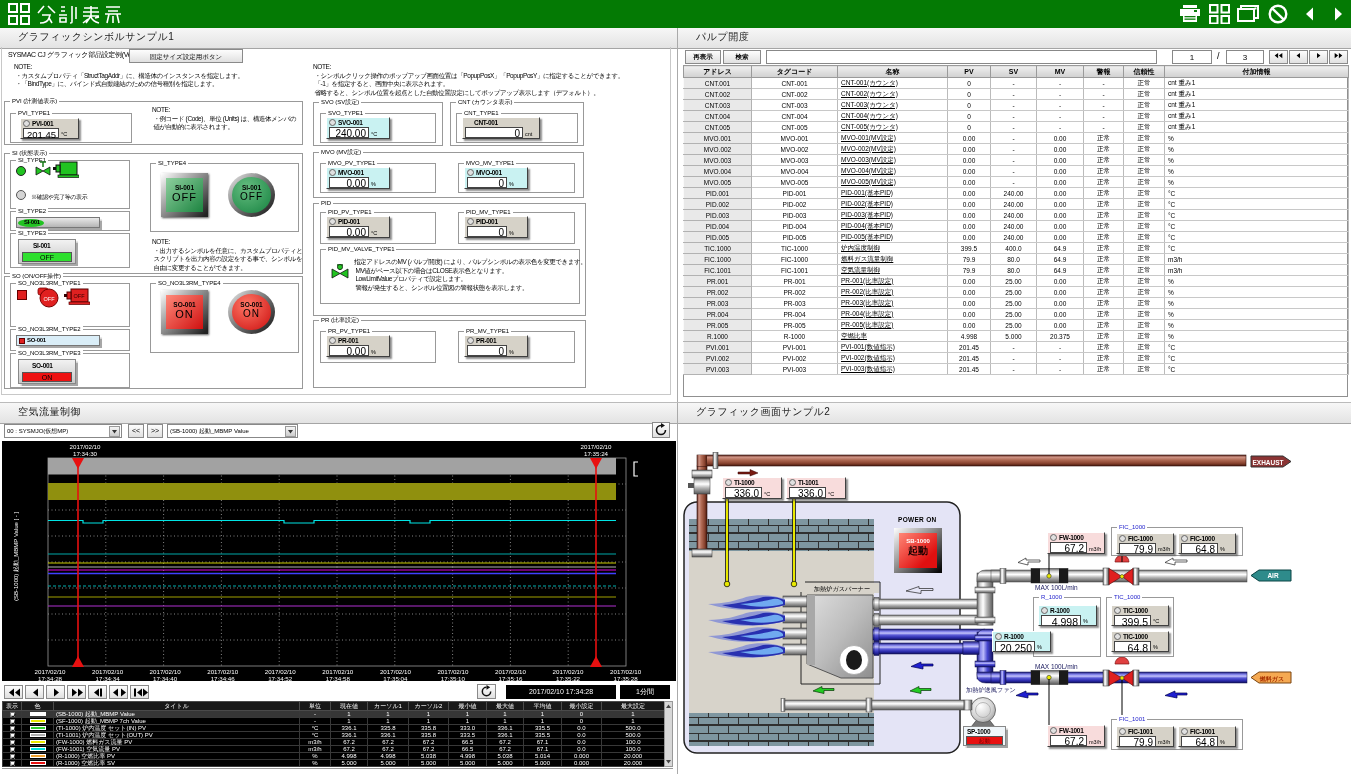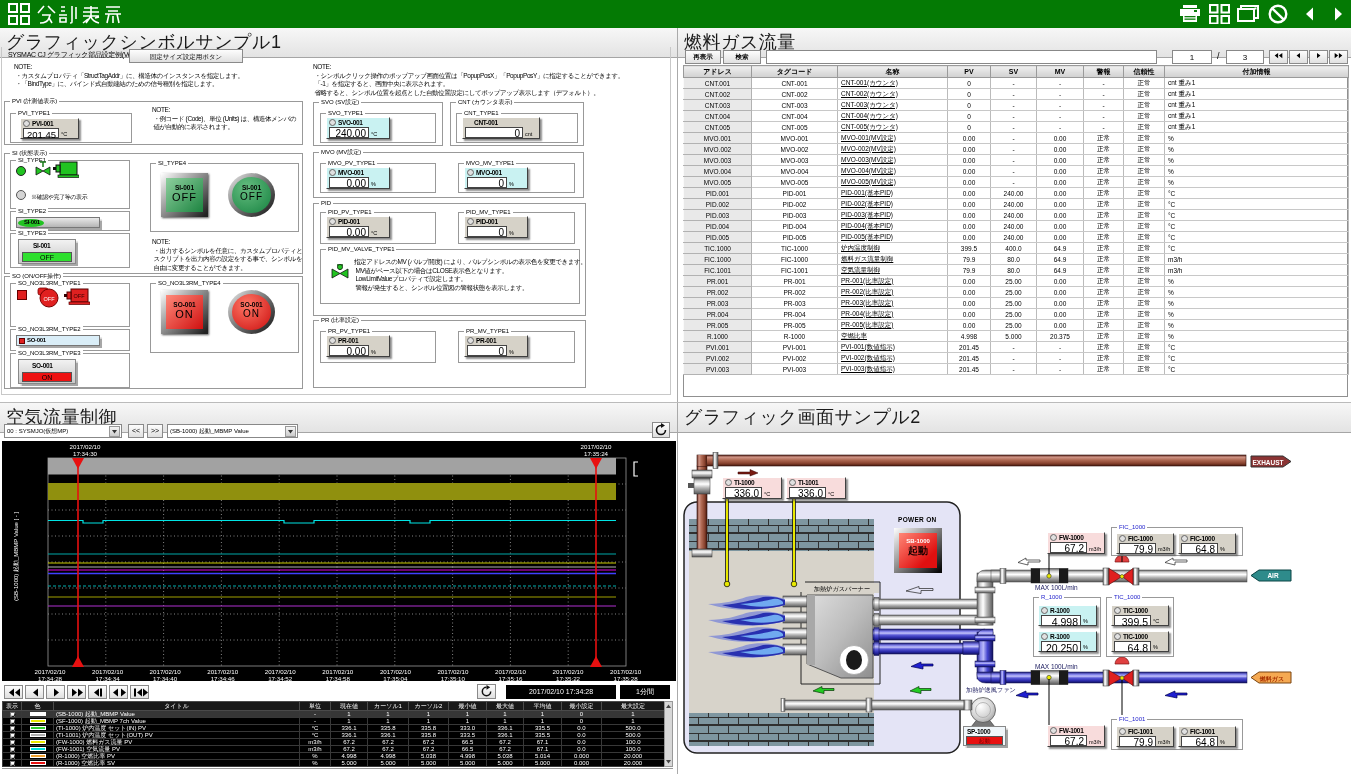--- a/index.html
+++ b/index.html
@@ -4,7 +4,7 @@
 html,body{width:1351px;height:774px;overflow:hidden}
 body{font-family:"Liberation Sans",sans-serif;background:#fff;position:relative;color:#000}
 .a{position:absolute}
-.bar{position:absolute;height:30px;background:linear-gradient(#f7f7f7,#e3e3e3);border-bottom:1px solid #a5a5a5;font-size:18px;color:#1a1a1a;padding:2px 0 0 6px;letter-spacing:.5px}
+.bar{position:absolute;height:21px;background:linear-gradient(#f7f7f7,#e3e3e3);border-bottom:1px solid #a5a5a5;font-size:10px;color:#1a1a1a;padding:2px 0 0 18px;letter-spacing:.5px}
 .fs{position:absolute;border:1px solid #999}
 .fs>b{position:absolute;top:-5px;left:5px;background:#fff;font-size:6px;font-weight:normal;padding:0 2px;white-space:nowrap;line-height:8px}
 .ind{position:absolute;background:#d6d2c8;border-top:1px solid #fff;border-left:1px solid #fff;border-right:1px solid #404040;border-bottom:1px solid #404040;box-shadow:2px 2px 1.5px rgba(70,70,70,.6)}

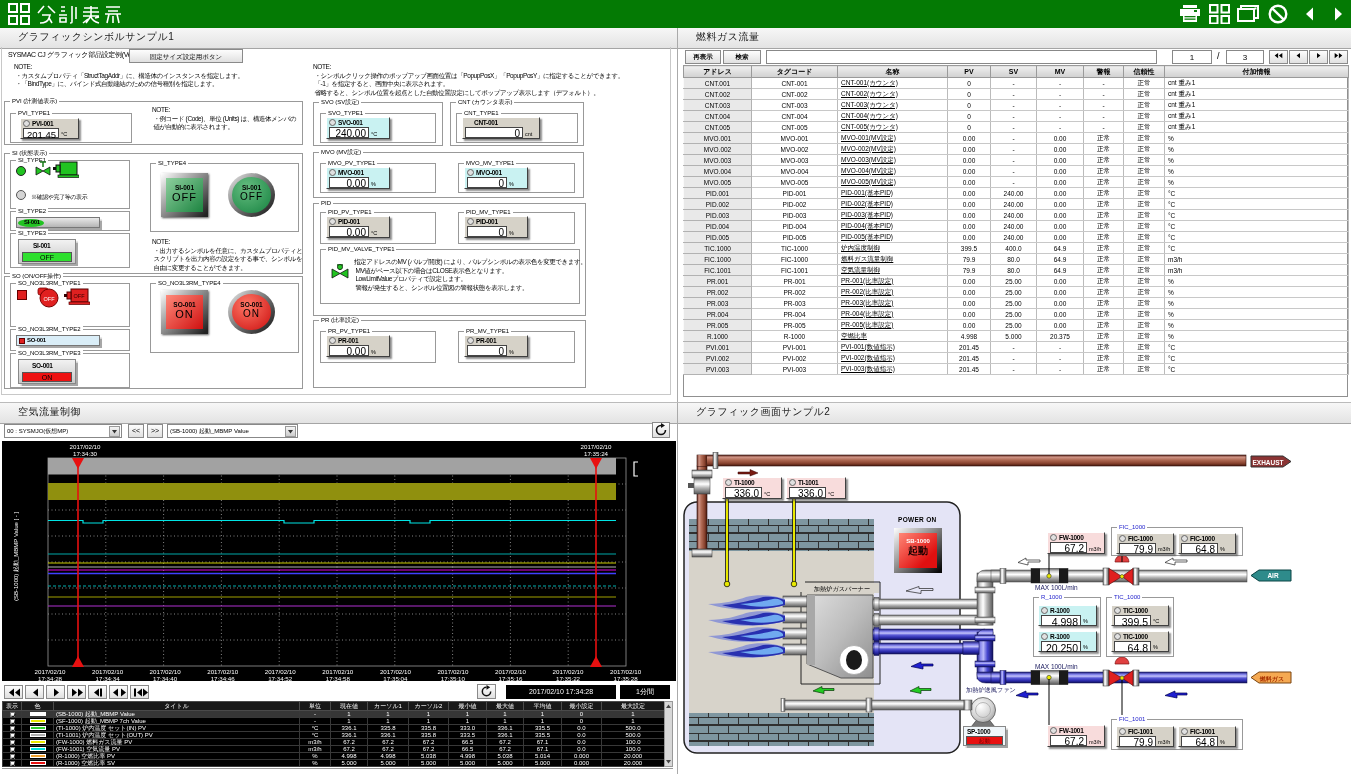--- a/index.html
+++ b/index.html
@@ -87,7 +87,7 @@
   </svg>
 
 <div class="bar" style="left:0;top:28px;width:678px">グラフィックシンボルサンプル1</div>
-<div class="bar" style="left:678px;top:28px;width:673px">燃料ガス流量</div>
+<div class="bar" style="left:678px;top:28px;width:673px">パルプ開度</div>
 <div class="bar" style="left:0;top:403px;width:678px">空気流量制御</div>
 <div class="bar" style="left:678px;top:403px;width:673px">グラフィック画面サンプル2</div>
 <div class="a" style="left:677px;top:28px;width:1px;height:746px;background:#aaa"></div>

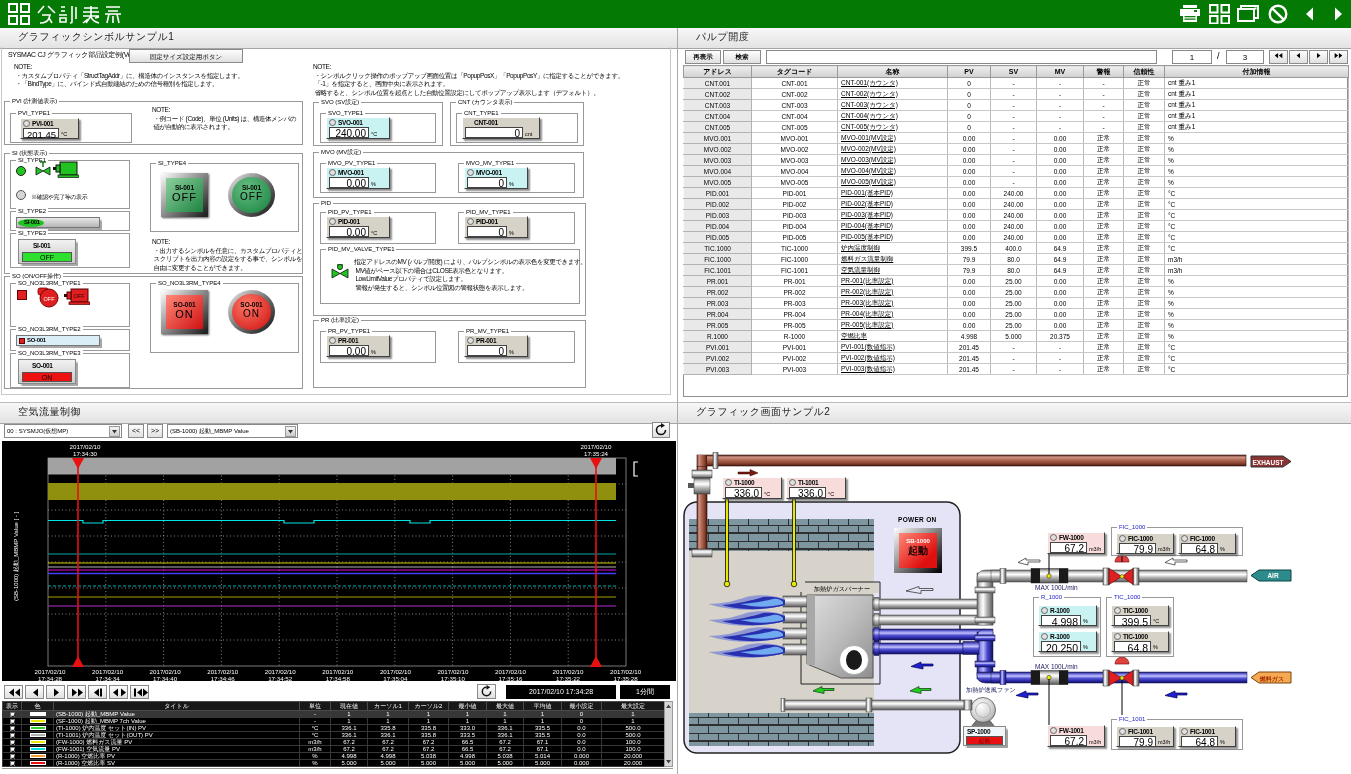--- a/index.html
+++ b/index.html
@@ -1164,7 +1164,7 @@
  <div class="vbox" style="left:2px;top:8.5px;width:40px;height:11.5px;font-size:10.5px">4.998</div>
     <div class="unit" style="left:44px;top:12px">%</div>
   </div>
-<div class="ind cyan" style="left:1038px;top:631px;width:59px;height:21px">
+<div class="ind cyan" style="left:992px;top:631px;width:59px;height:21px">
  <div class="circ" style="left:2px;top:1px"></div>
     <div class="tag" style="left:11px;top:1px">R-1000</div>
  <div class="vbox" style="left:2px;top:8.5px;width:40px;height:11.5px;font-size:10.5px">20.250</div>

